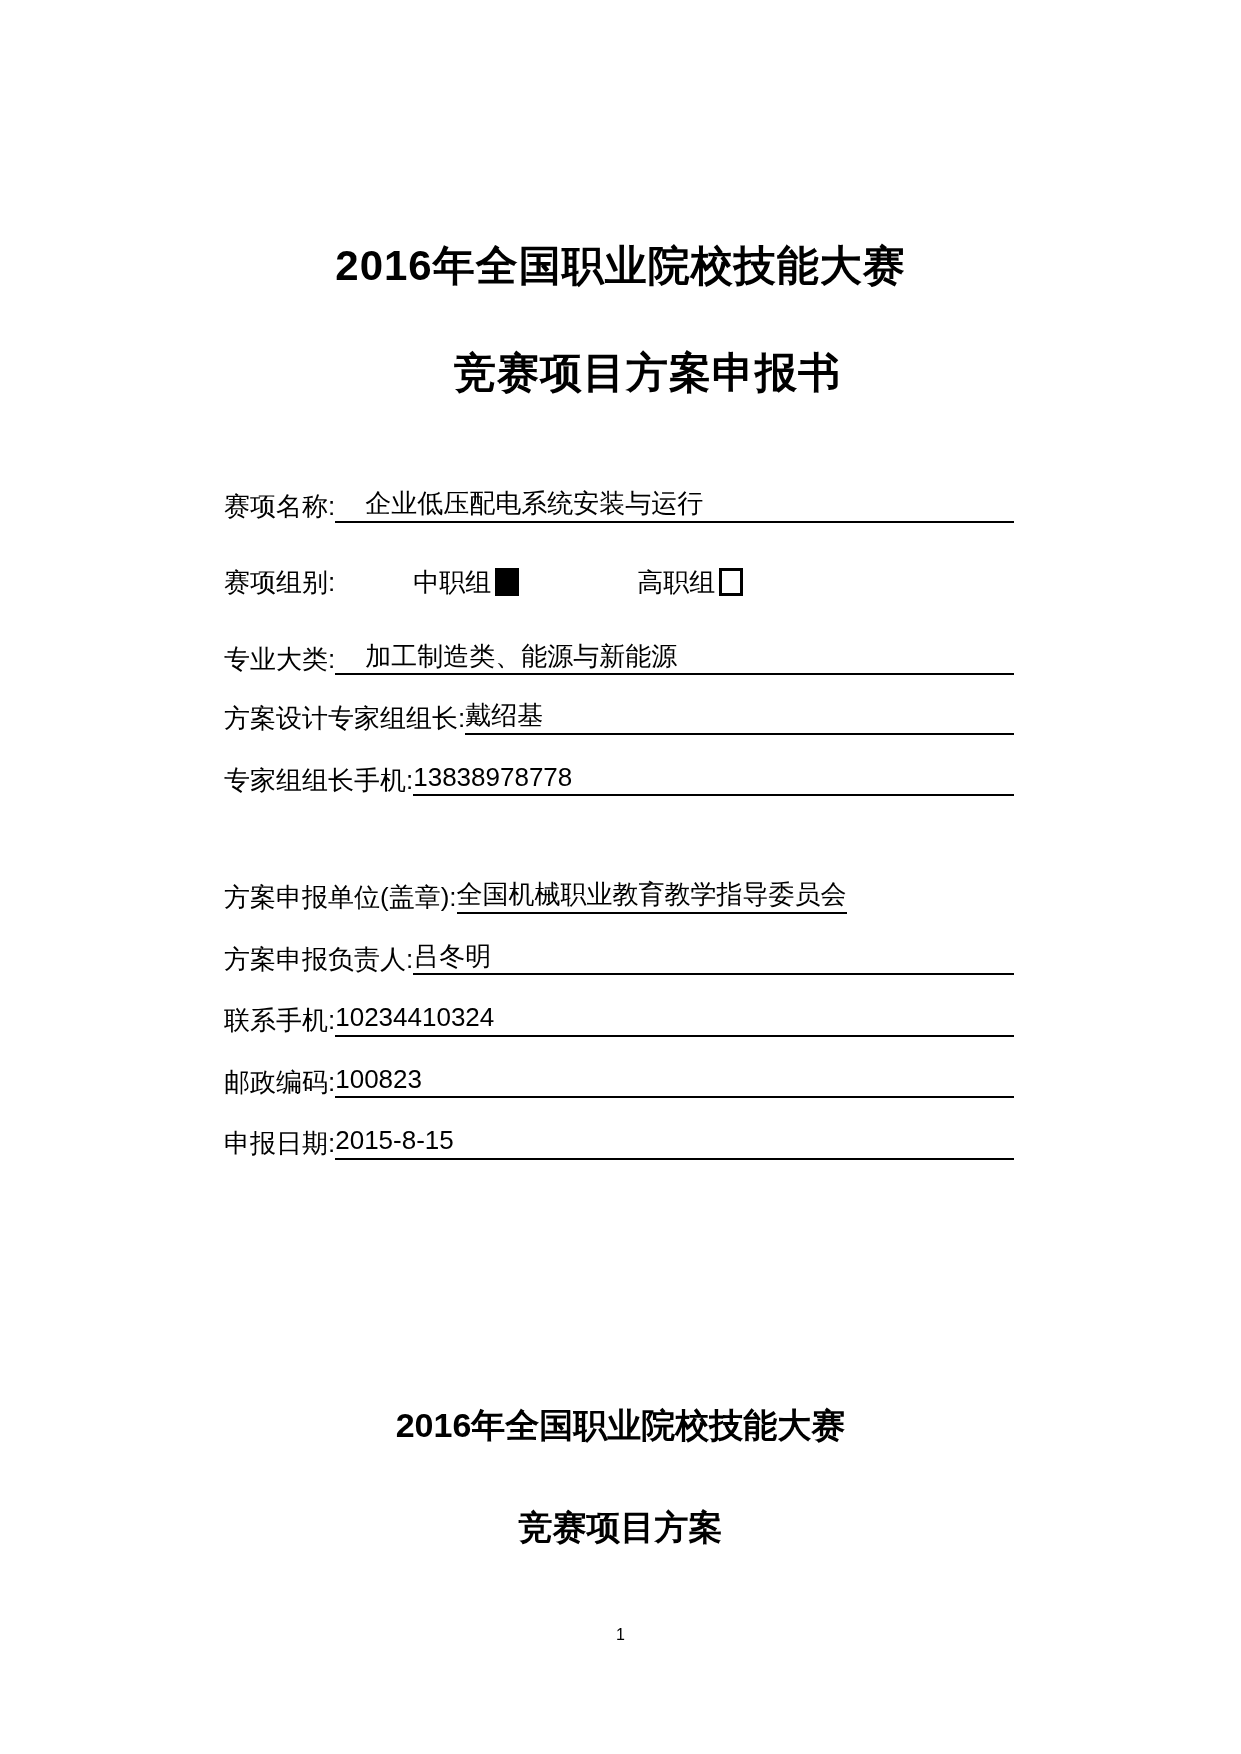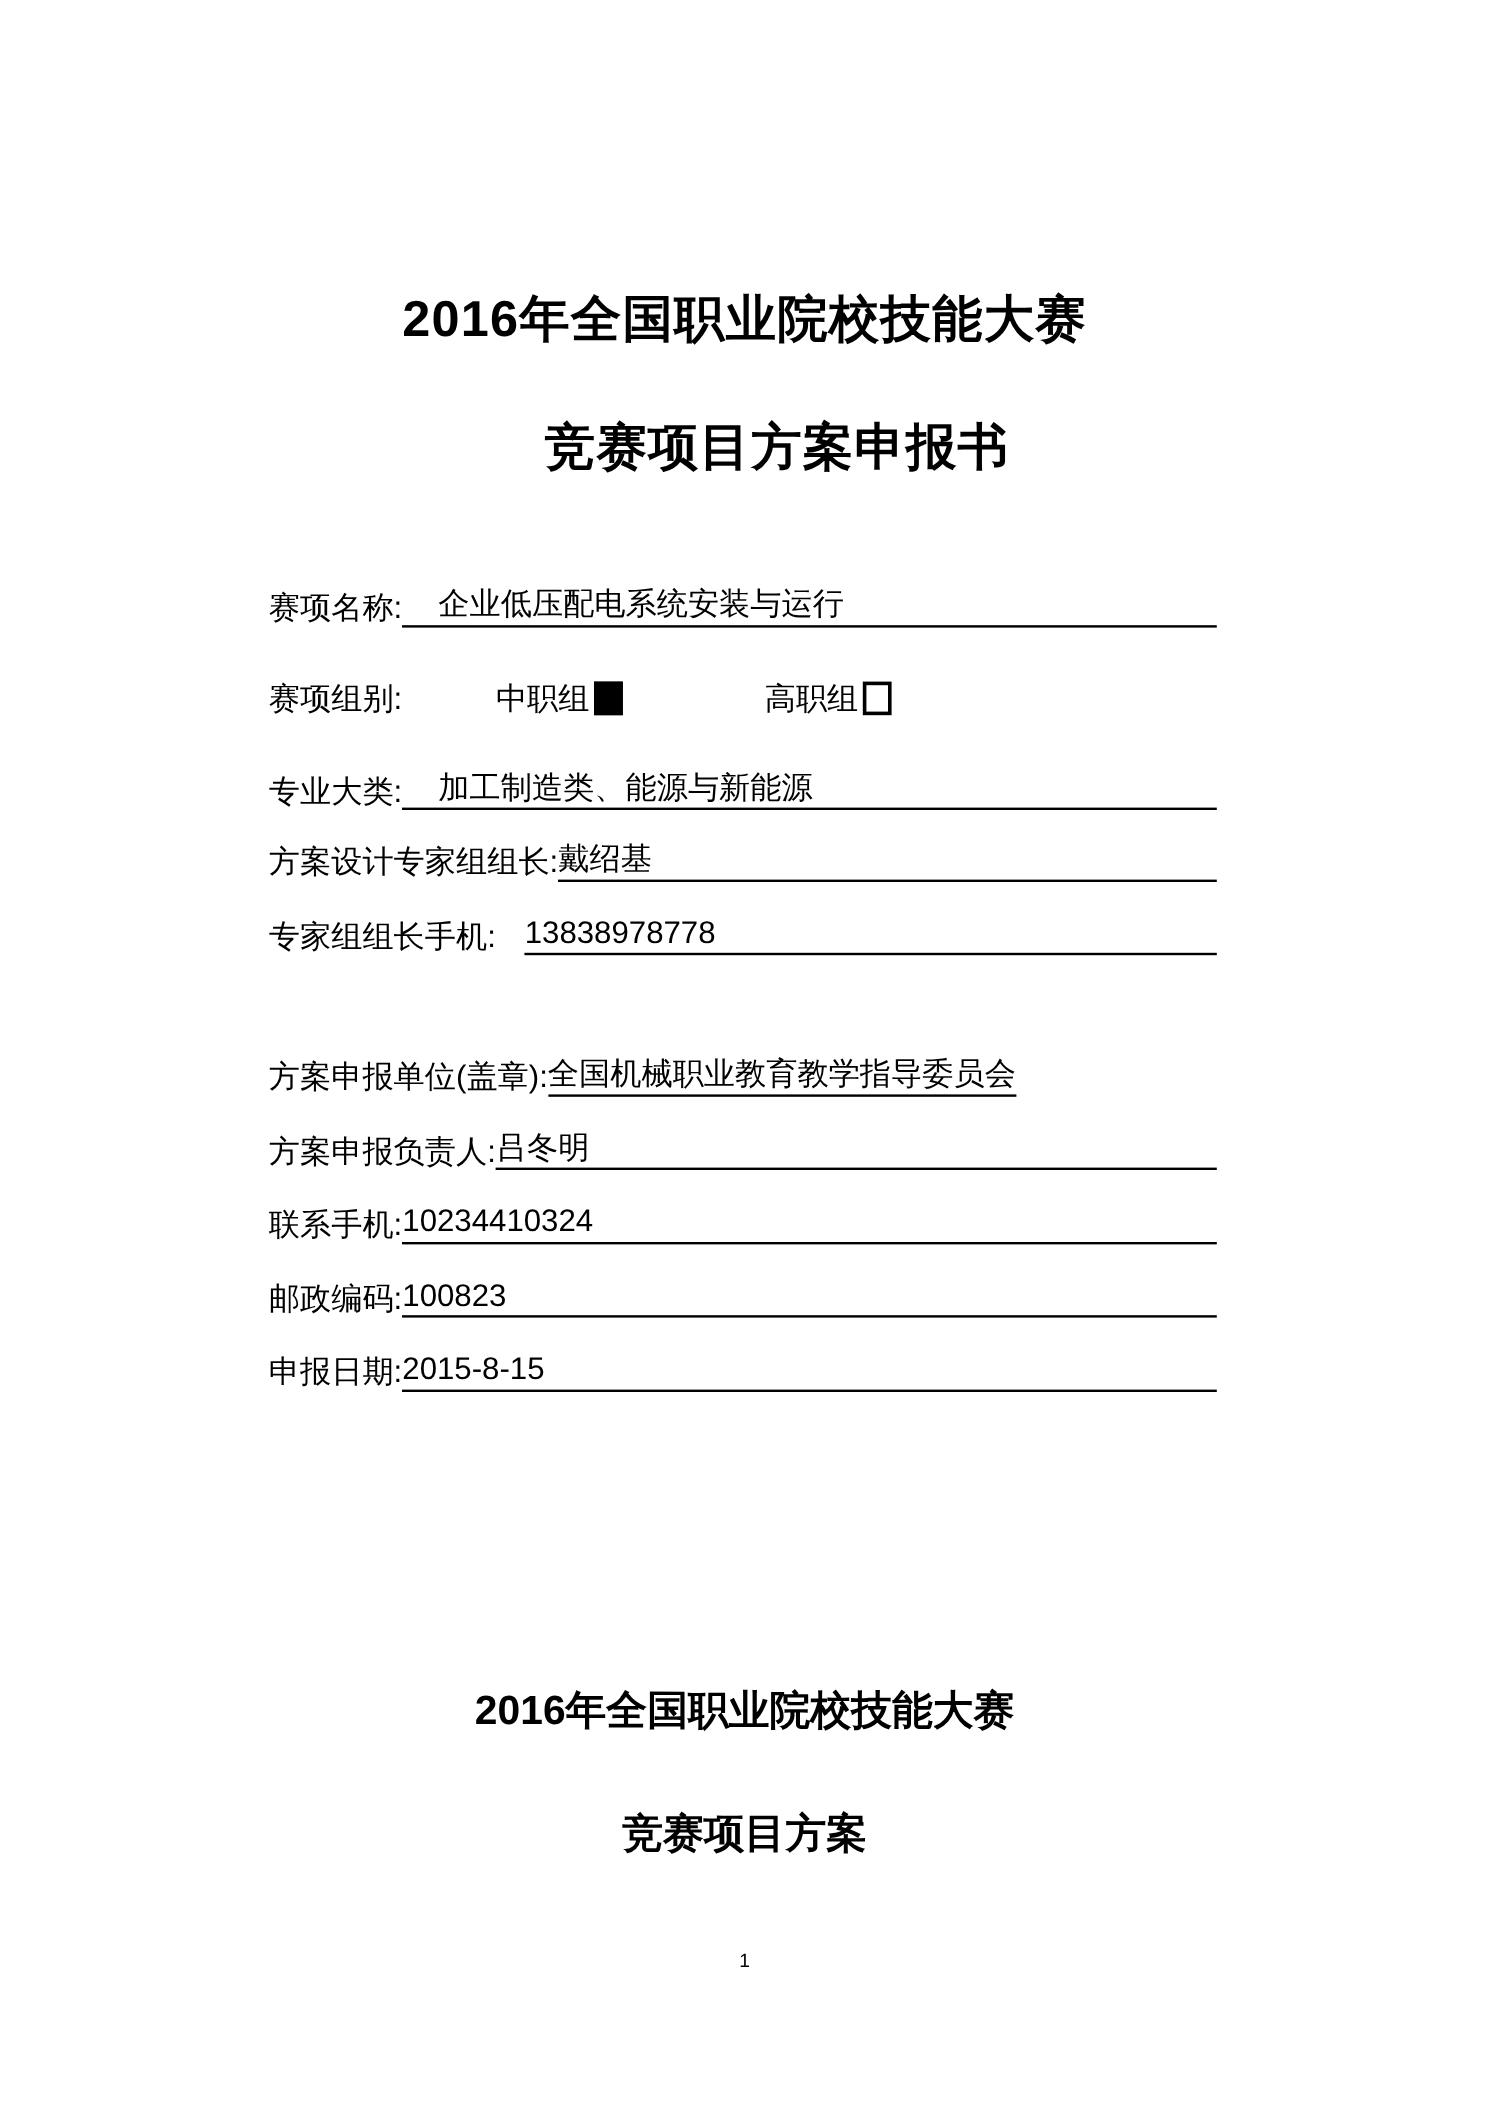--- a/index.html
+++ b/index.html
@@ -70,7 +70,7 @@
   .row-group     { margin-top: 42px; }
   .row-major     { margin-top: 40px; }
   .row-leader    { margin-top: 24px; }
-  .row-leadertel { margin-top: 26px; gap: 24px; }
+  .row-leadertel { margin-top: 26px; }
   .row-unit      { margin-top: 82px; }
   .row-owner     { margin-top: 26px; }
   .row-tel       { margin-top: 26px; }

